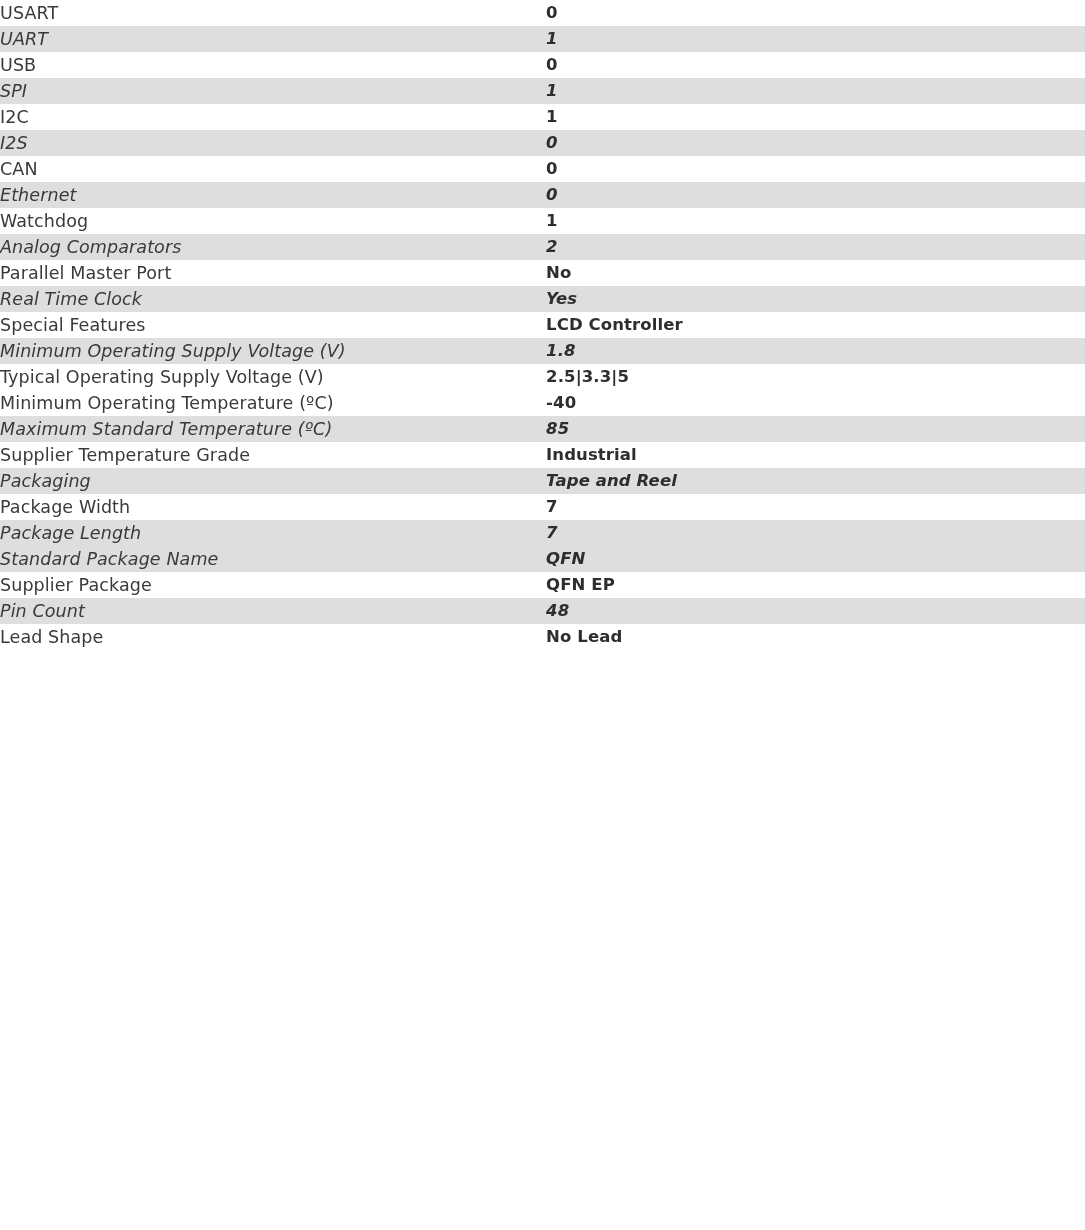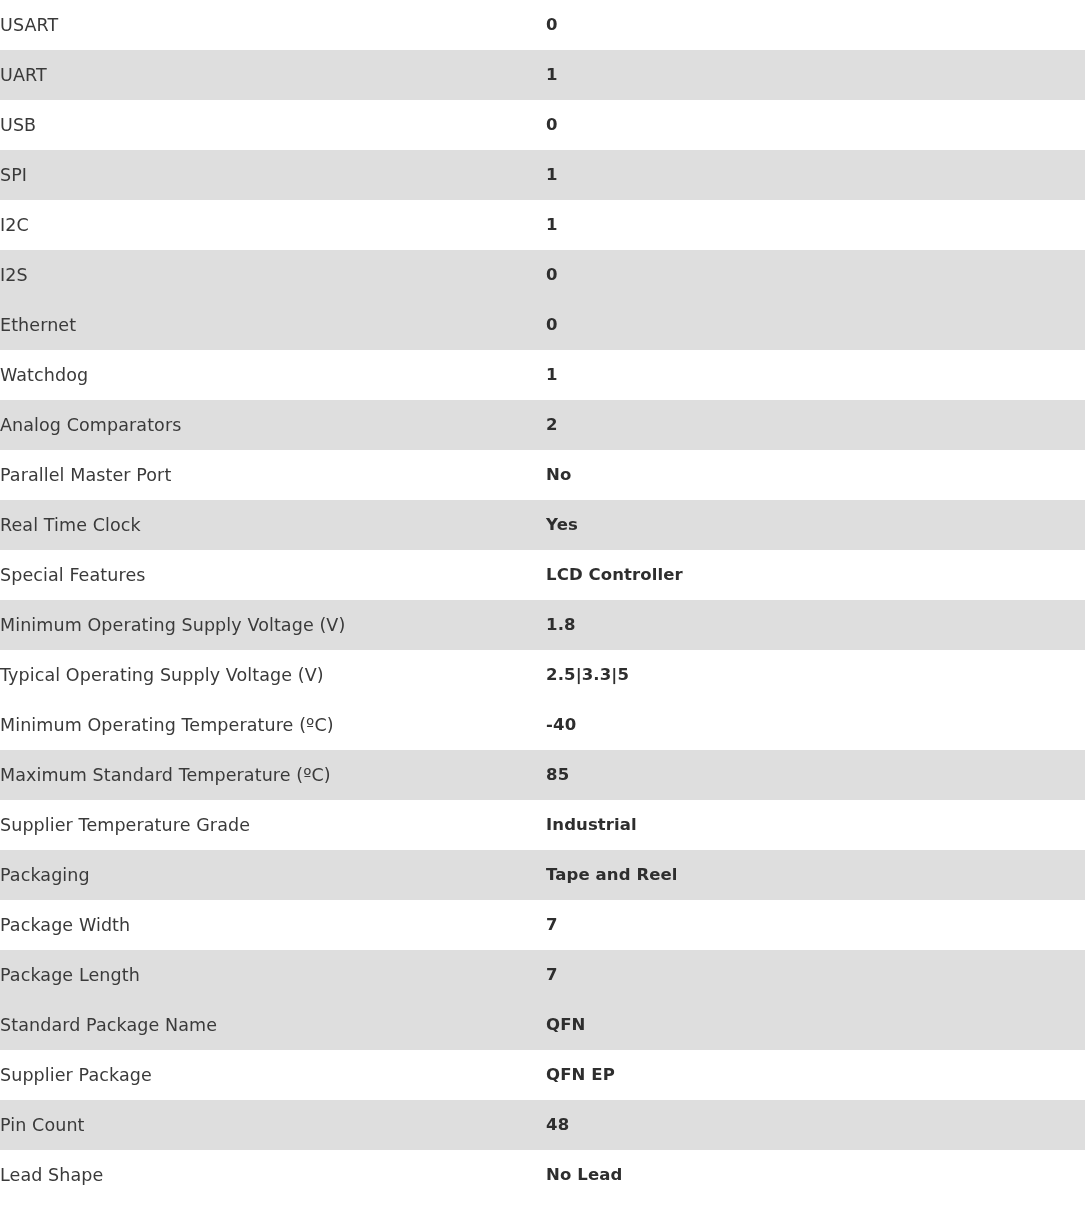--- a/index.html
+++ b/index.html
@@ -19,7 +19,7 @@
     table-layout: fixed;
   }
   .spec-table tr {
-    height: 50px;
+    height: 26px;
   }
   .spec-table tr.row-odd {
     background: #ffffff;

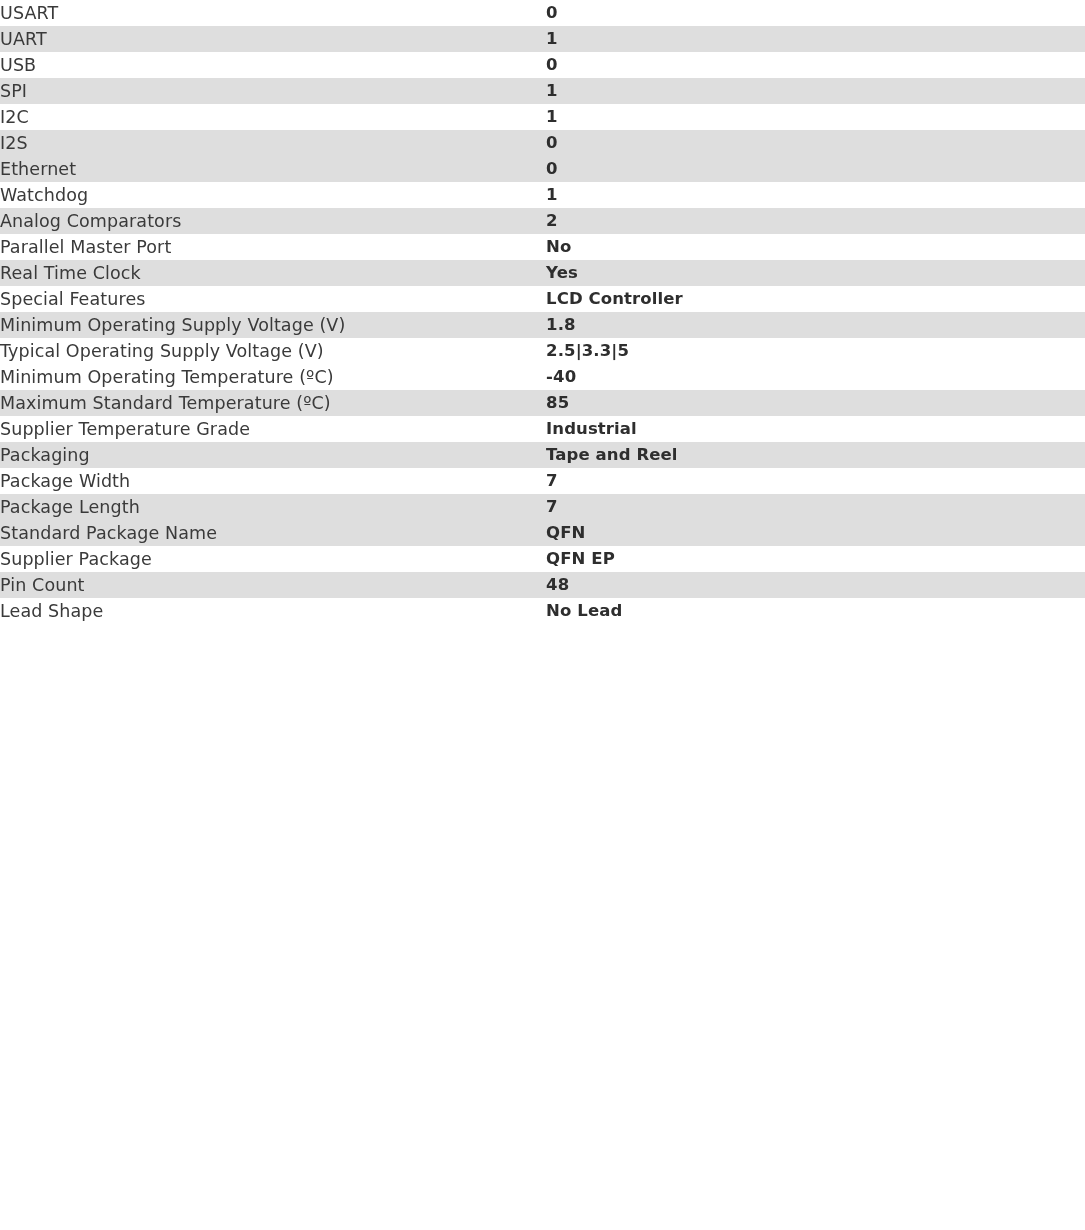--- a/index.html
+++ b/index.html
@@ -26,6 +26,7 @@
   }
   .spec-table tr.row-even {
     background: #dedede;
+    font-style: italic;
   }
   .spec-table td {
     padding: 0;

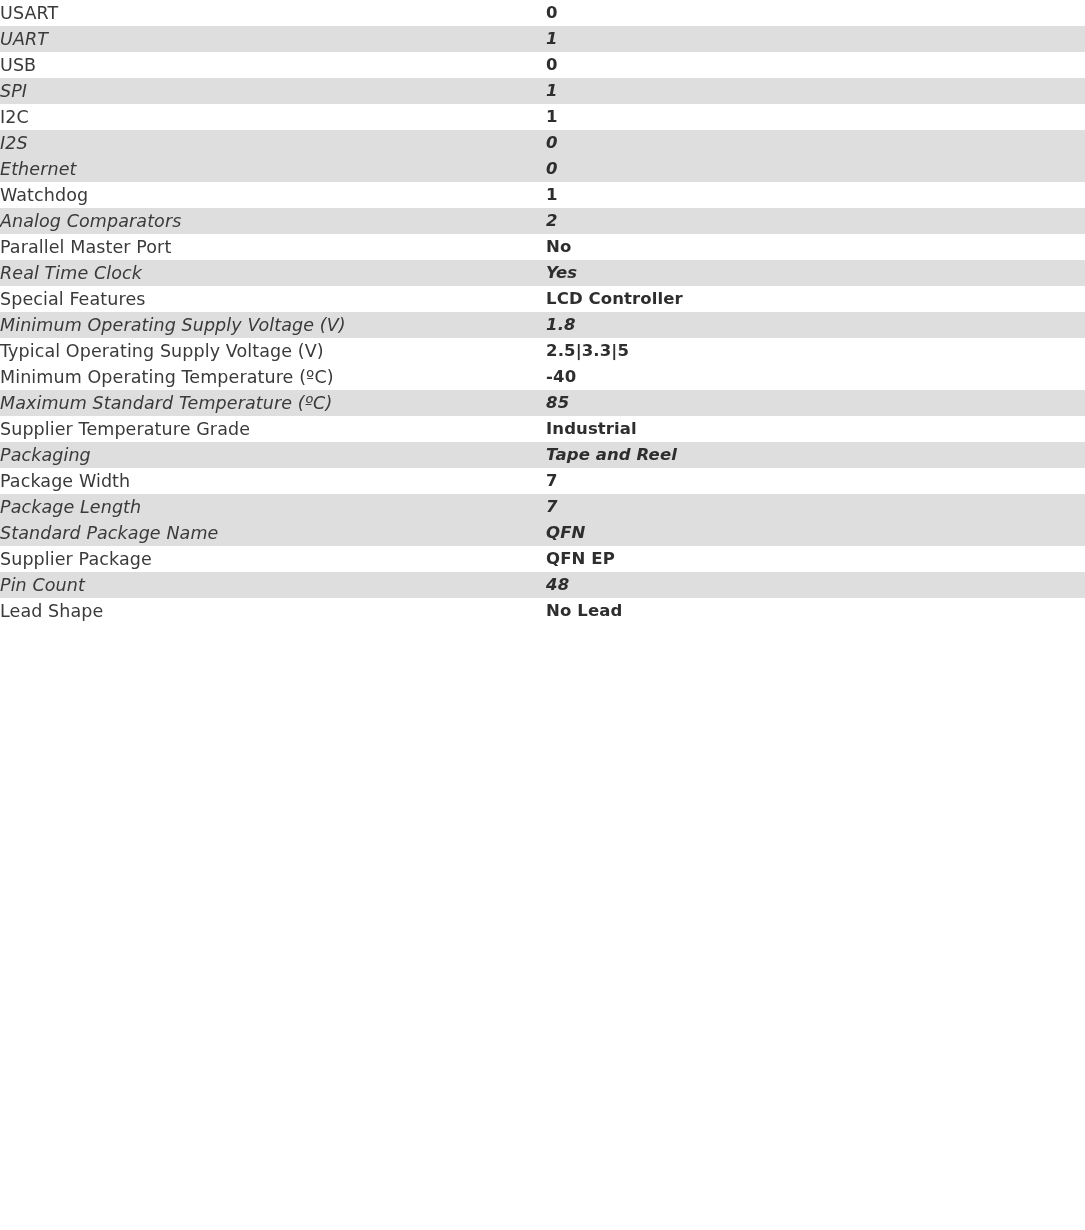--- a/index.html
+++ b/index.html
@@ -79,6 +79,10 @@
         <td class="cell-label">I2S</td>
         <td class="cell-value">0</td>
       </tr>
+      <tr class="row-odd">
+        <td class="cell-label">CAN</td>
+        <td class="cell-value">0</td>
+      </tr>
       <tr class="row-even">
         <td class="cell-label">Ethernet</td>
         <td class="cell-value">0</td>

